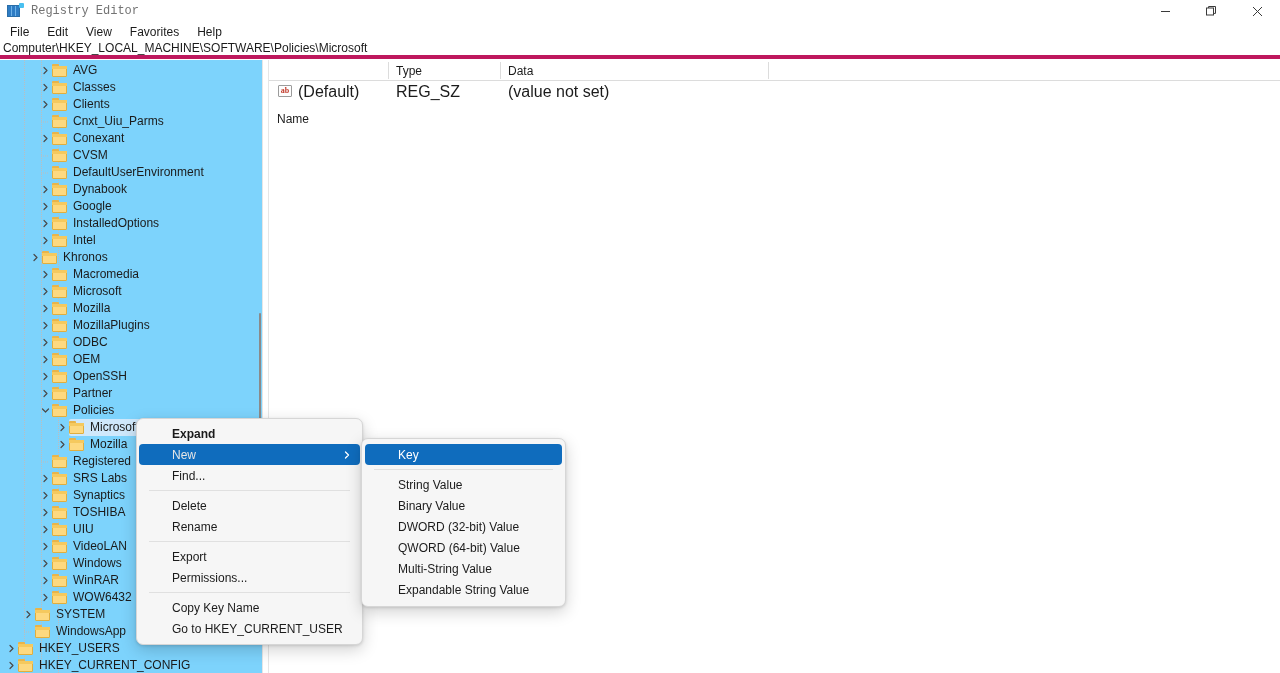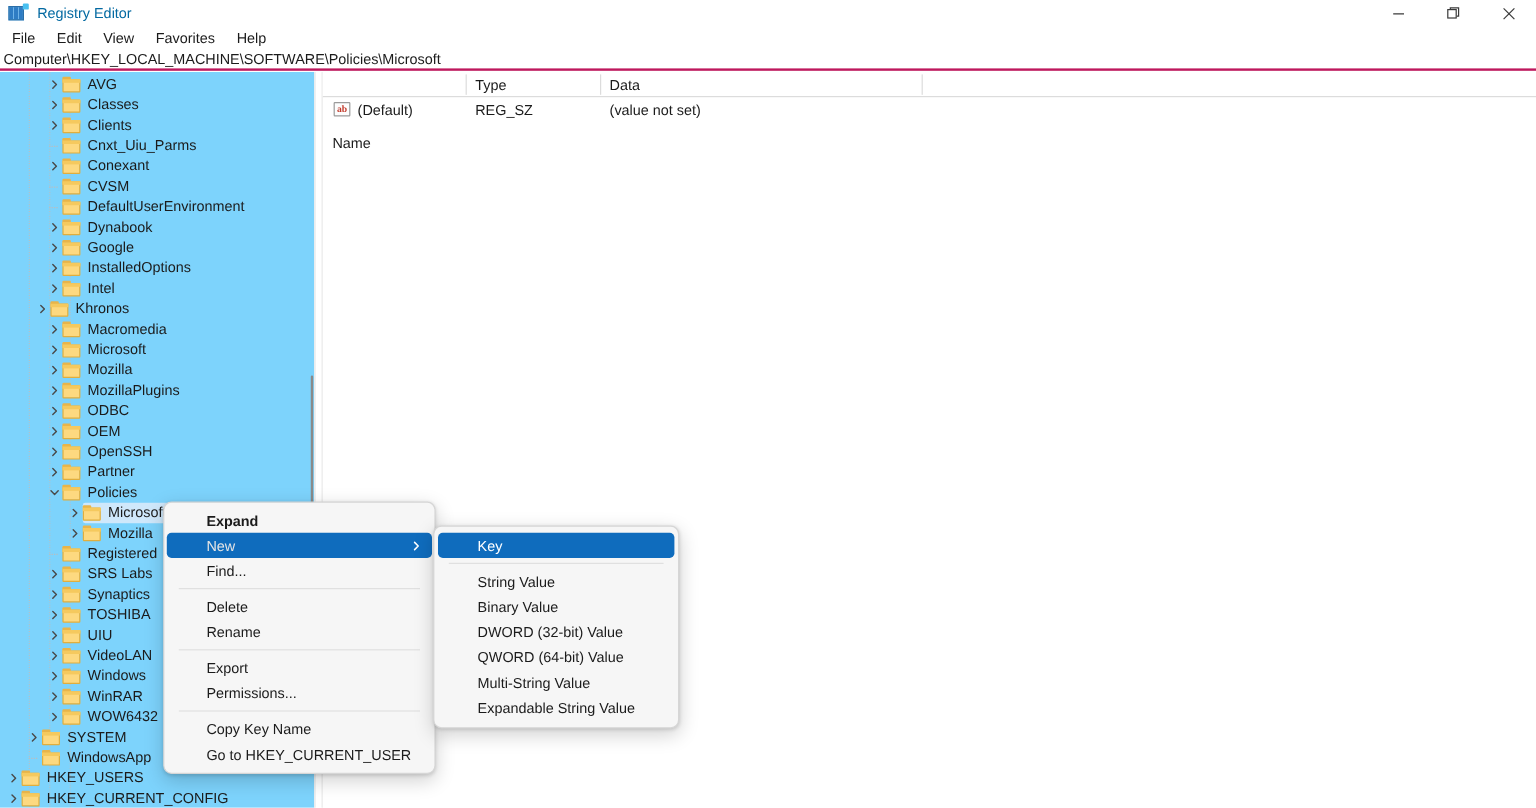--- a/index.html
+++ b/index.html
@@ -34,7 +34,7 @@
     position: absolute; right: -1px; top: 0px; width: 5px; height: 5px;
     background: #49c0f0; border-radius: 1px;
   }
-  .title-text { font-size: 12px; color: #0369a1; }
+  .title-text { font-size: 12px; color: #737373; font-family: Liberation Mono, monospace; }
   .winbtns { position: absolute; right: 0; top: 0; height: 22px; display: flex; }
   .winbtn {
     width: 46px; height: 22px; display: flex; align-items: center; justify-content: center;

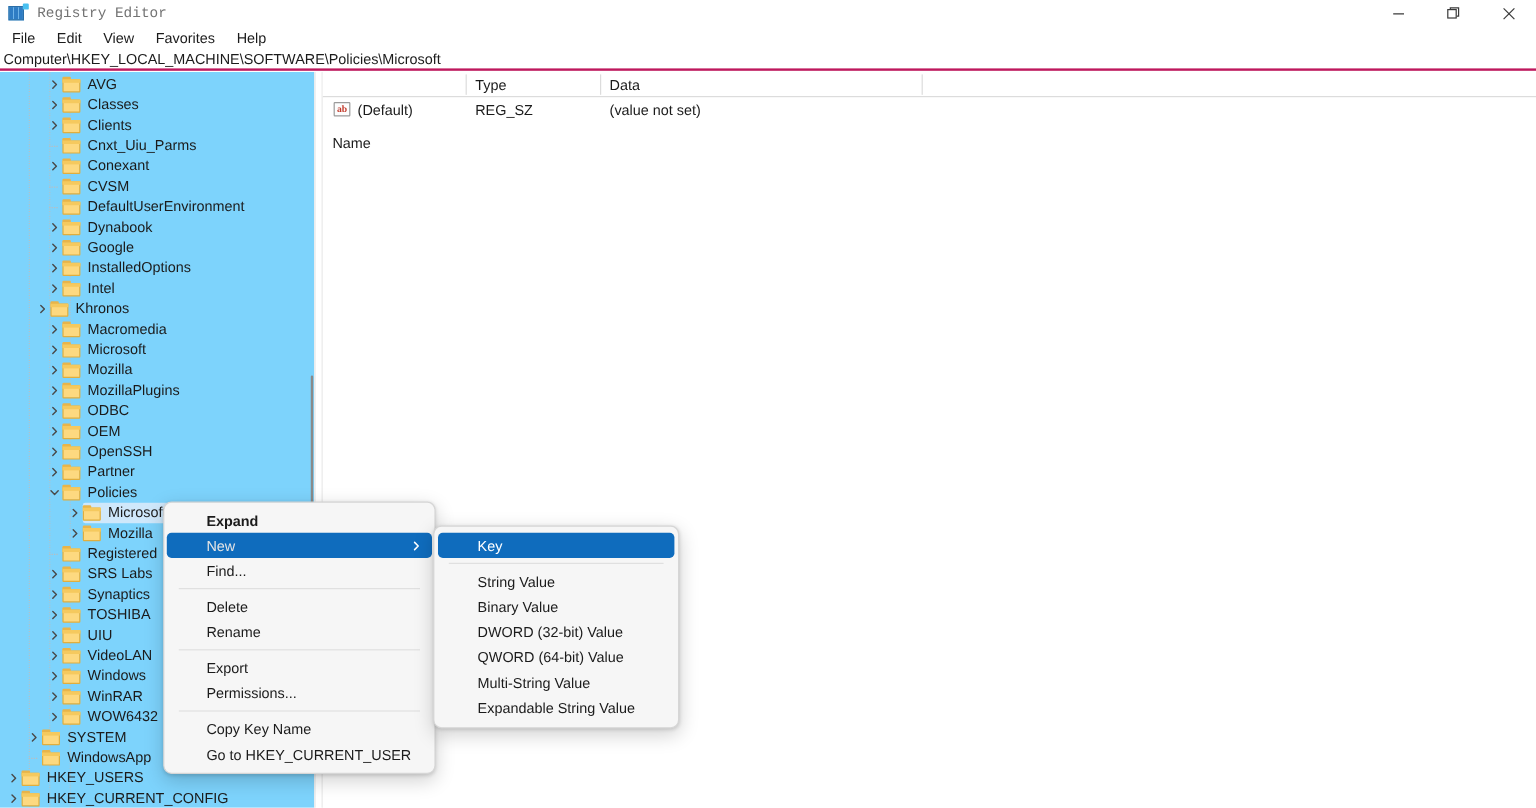--- a/index.html
+++ b/index.html
@@ -56,7 +56,7 @@
   .addressbar {
     position: absolute; top: 41px; left: 0; width: 1280px; height: 18px;
     background: #ffffff;
-    border-bottom: 2px solid #be185d;
+    border-bottom: 4px solid #be185d;
     display: flex; align-items: center;
   }
   .address-text { padding-left: 3px; font-size: 12px; color: #1b1b1b; }

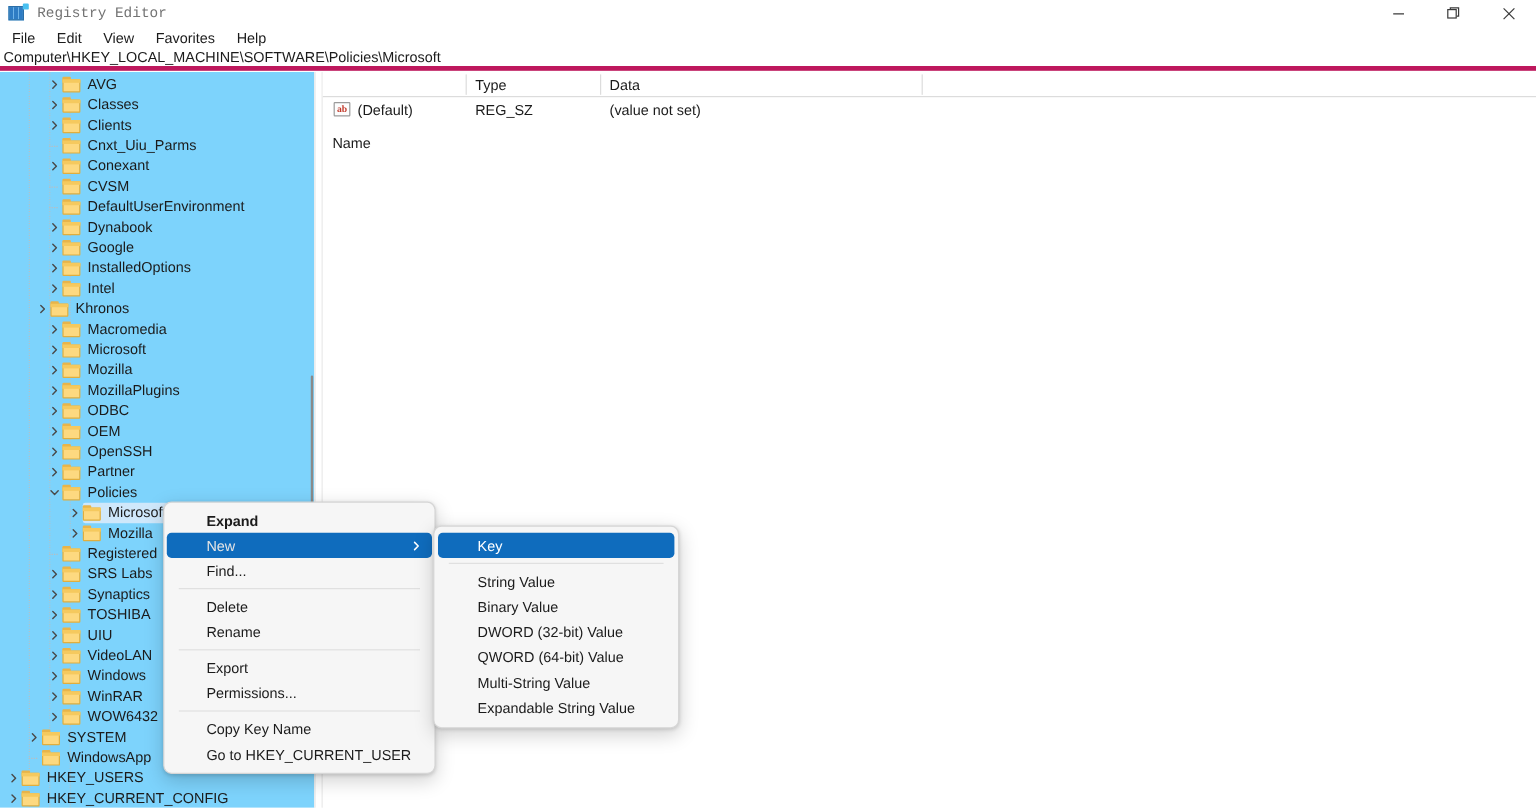--- a/index.html
+++ b/index.html
@@ -158,7 +158,7 @@
     color: #c23a2b; font-weight: bold;
     font-family: "Liberation Serif", serif;
   }
-  .lcell { position: absolute; font-size: 12px; color: #1b1b1b; }
+  .lcell { position: absolute; font-size: 16px; color: #1b1b1b; }
 
   
   .ctxmenu {

